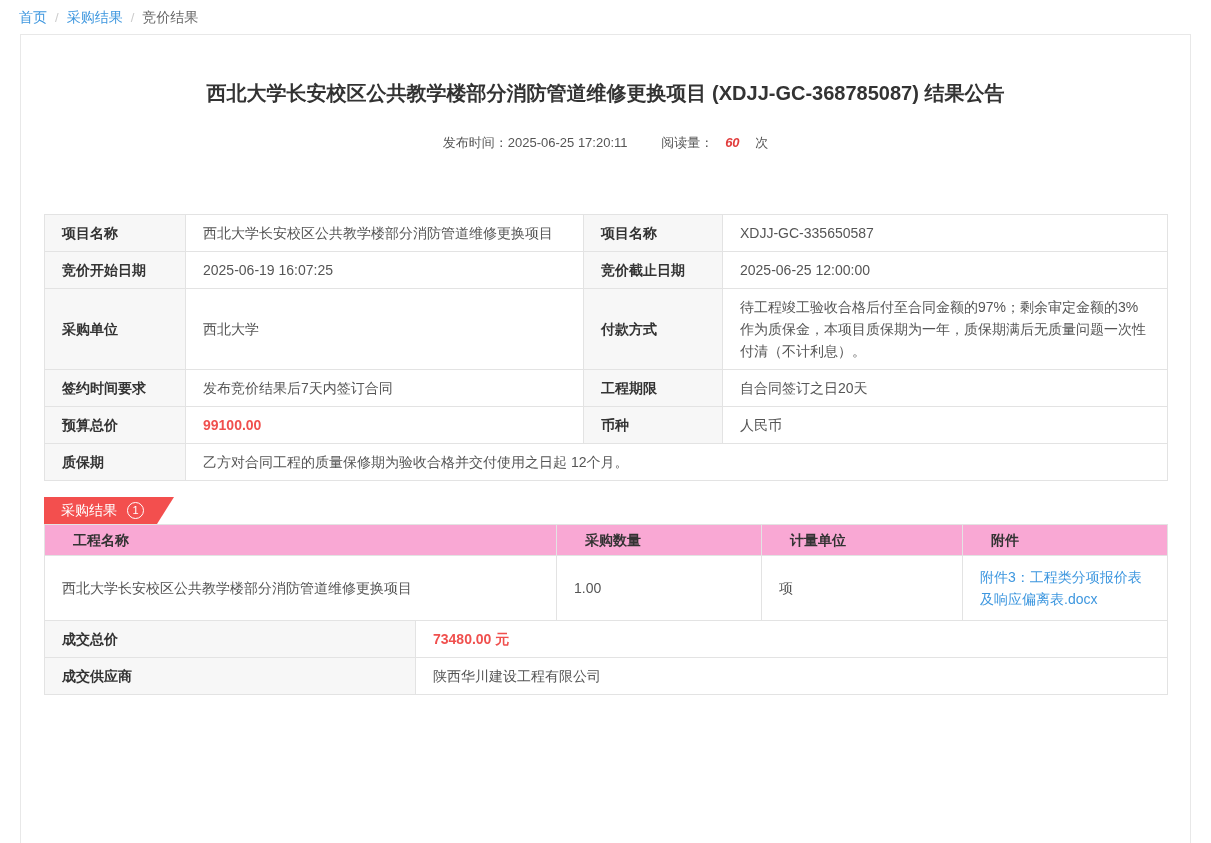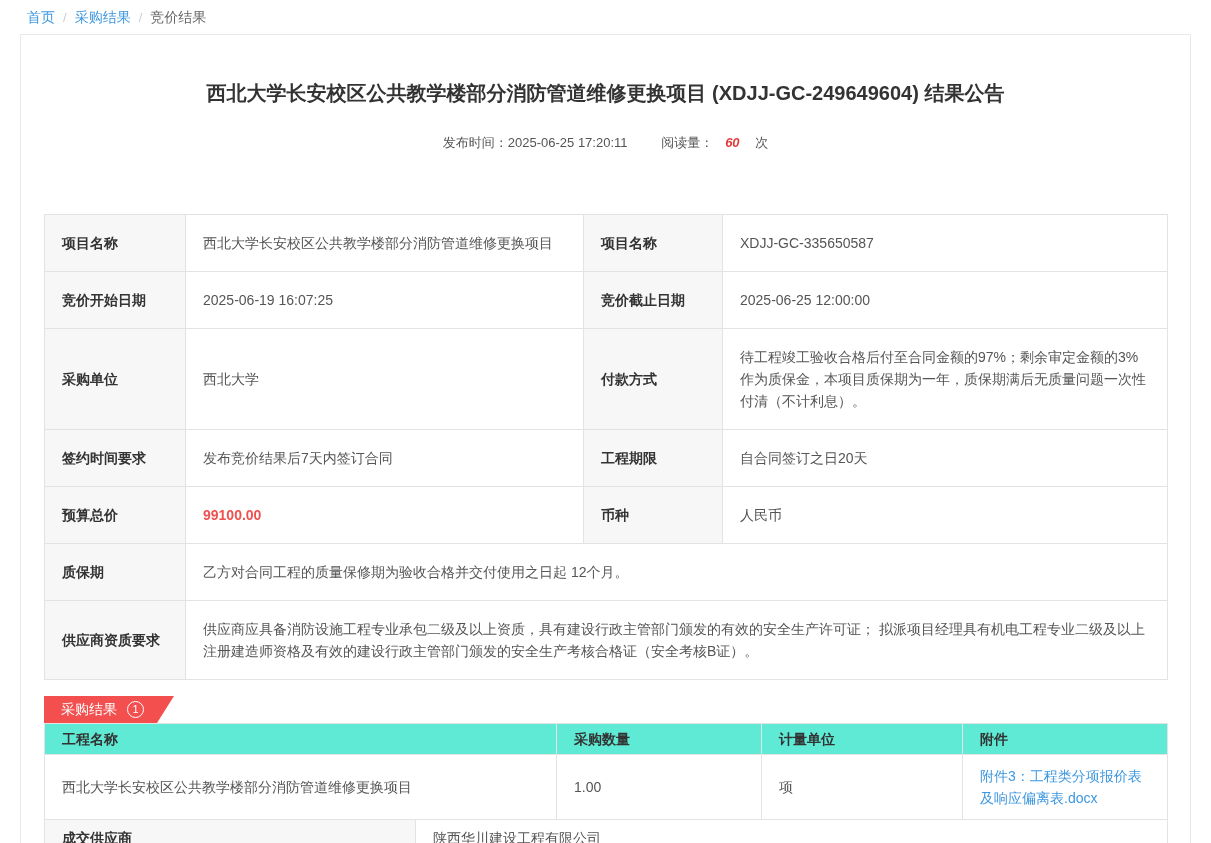--- a/index.html
+++ b/index.html
@@ -12,7 +12,7 @@
     overflow: hidden;
   }
   
-  .breadcrumb { padding: 8px 0 0 27px; font-size: 14px; line-height: 18px; }
+  .breadcrumb { padding: 8px 0 0 19px; font-size: 14px; line-height: 18px; }
   .crumb-link { color: #3e97df; text-decoration: none; cursor: pointer; }
   .crumb-sep { color: #ccc; margin: 0 8px; font-size: 13px; }
   .crumb-current { color: #666; }

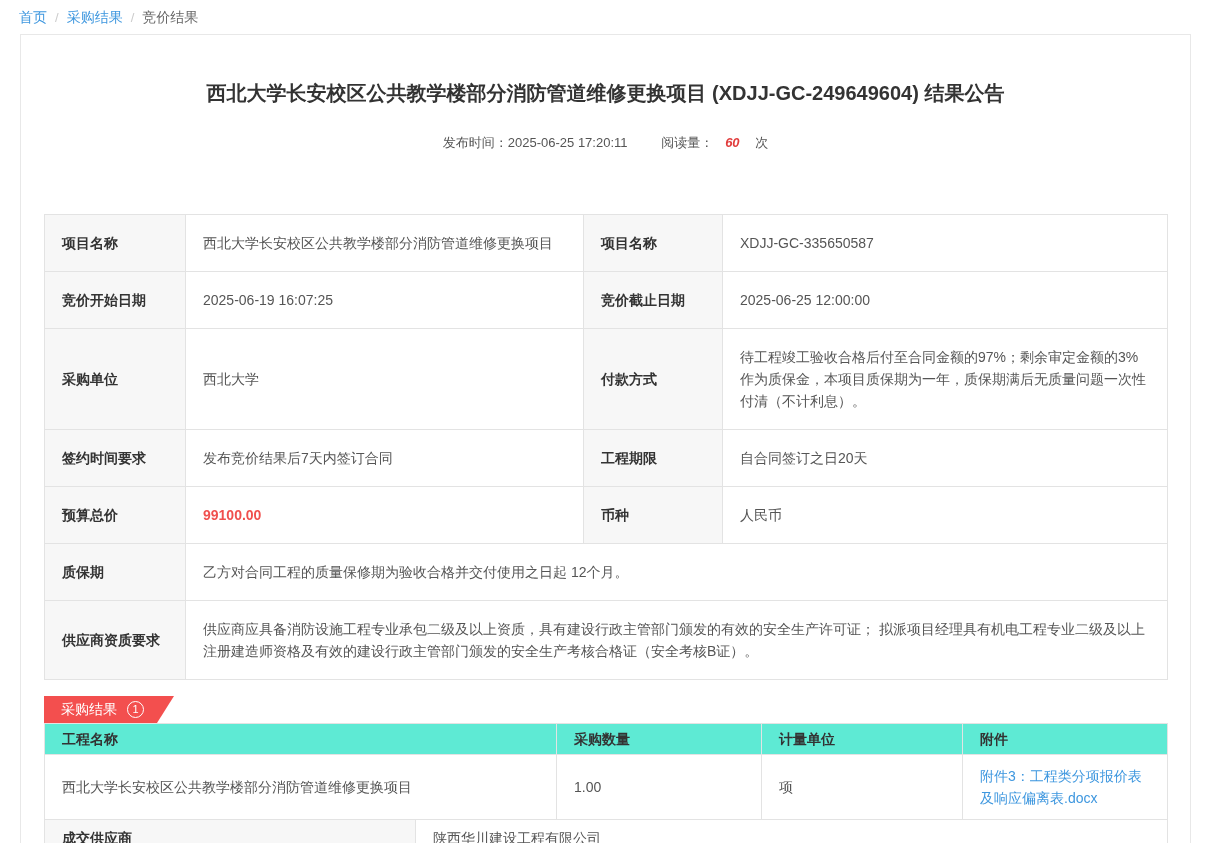--- a/index.html
+++ b/index.html
@@ -107,7 +107,7 @@
 
 <main class="card">
 
-  <h1 class="article-title">西北大学长安校区公共教学楼部分消防管道维修更换项目 (XDJJ-GC-249649604) 结果公告</h1>
+  <h1 class="article-title">西北大学长安校区公共教学楼部分消防管道维修更换项目 (XDJJ-GC-368785087) 结果公告</h1>
 
   <div class="article-meta">
     <span class="meta-item"><span class="meta-label">发布时间：</span><span>2025-06-25 17:20:11</span></span>

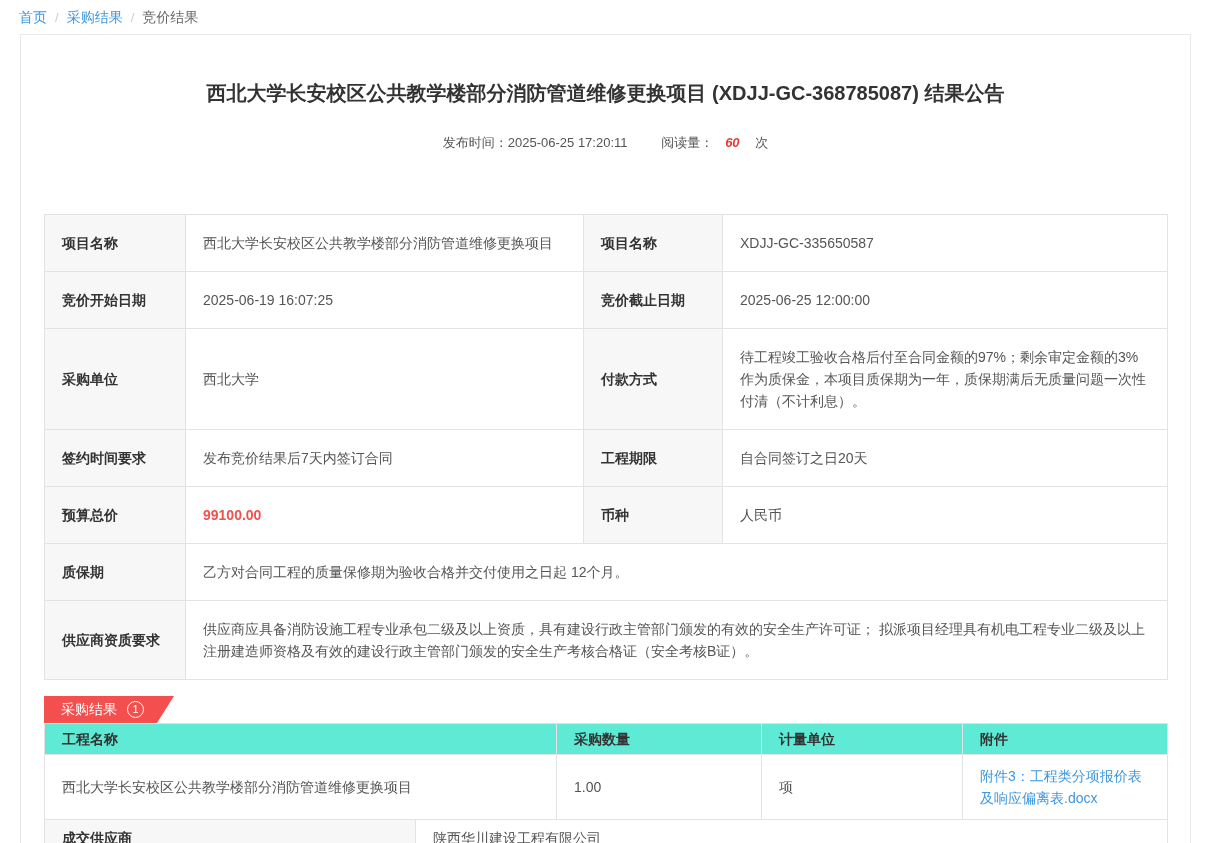--- a/index.html
+++ b/index.html
@@ -48,7 +48,7 @@
   .info-table { margin-top: 62px; }
   td, th {
     border: 1px solid #e3e3e3;
-    padding: 17px 17px;
+    padding: 7px 17px;
     line-height: 22px;
     vertical-align: middle;
     color: #555;

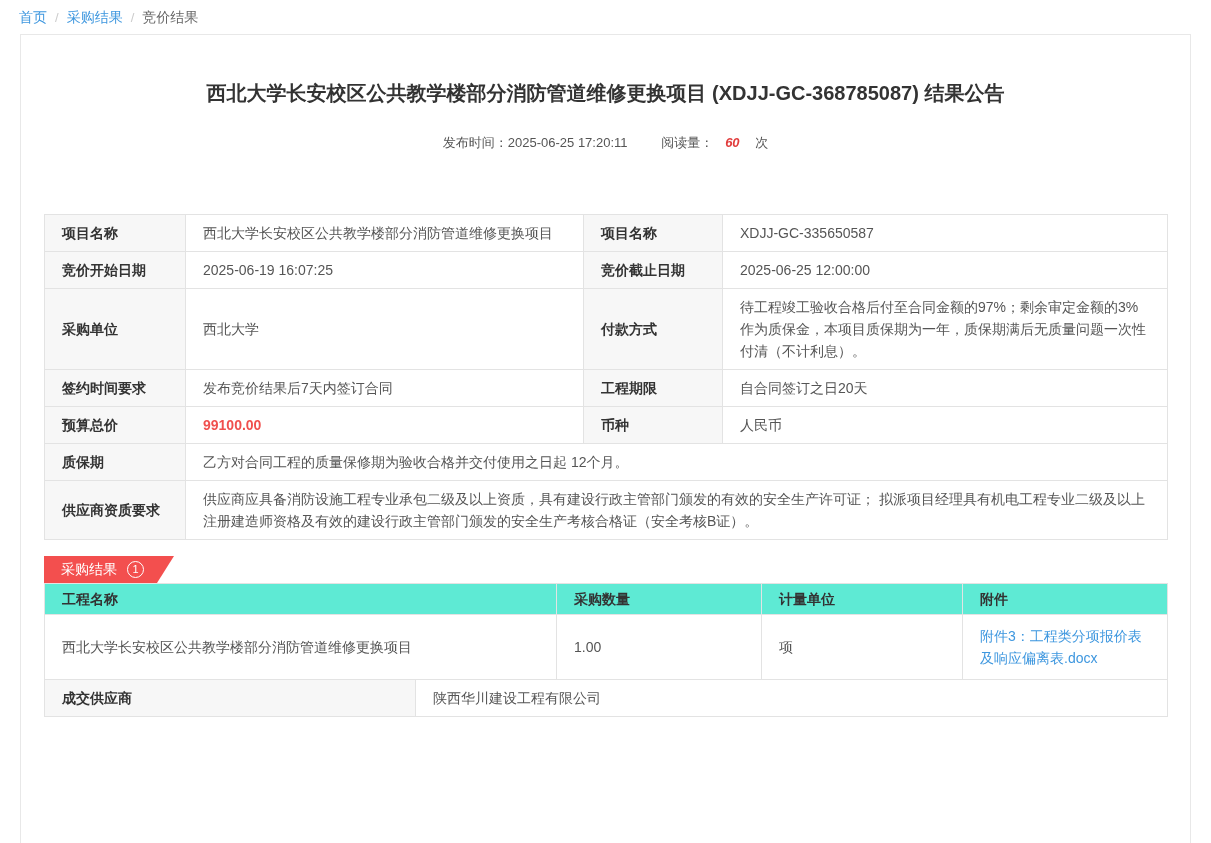--- a/index.html
+++ b/index.html
@@ -156,10 +156,6 @@
         <td class="cell-label">质保期</td>
         <td colspan="3">乙方对合同工程的质量保修期为验收合格并交付使用之日起 12个月。</td>
       </tr>
-      <tr>
-        <td class="cell-label">供应商资质要求</td>
-        <td colspan="3">供应商应具备消防设施工程专业承包二级及以上资质，具有建设行政主管部门颁发的有效的安全生产许可证；  拟派项目经理具有机电工程专业二级及以上注册建造师资格及有效的建设行政主管部门颁发的安全生产考核合格证（安全考核B证）。</td>
-      </tr>
     </tbody>
   </table>
 

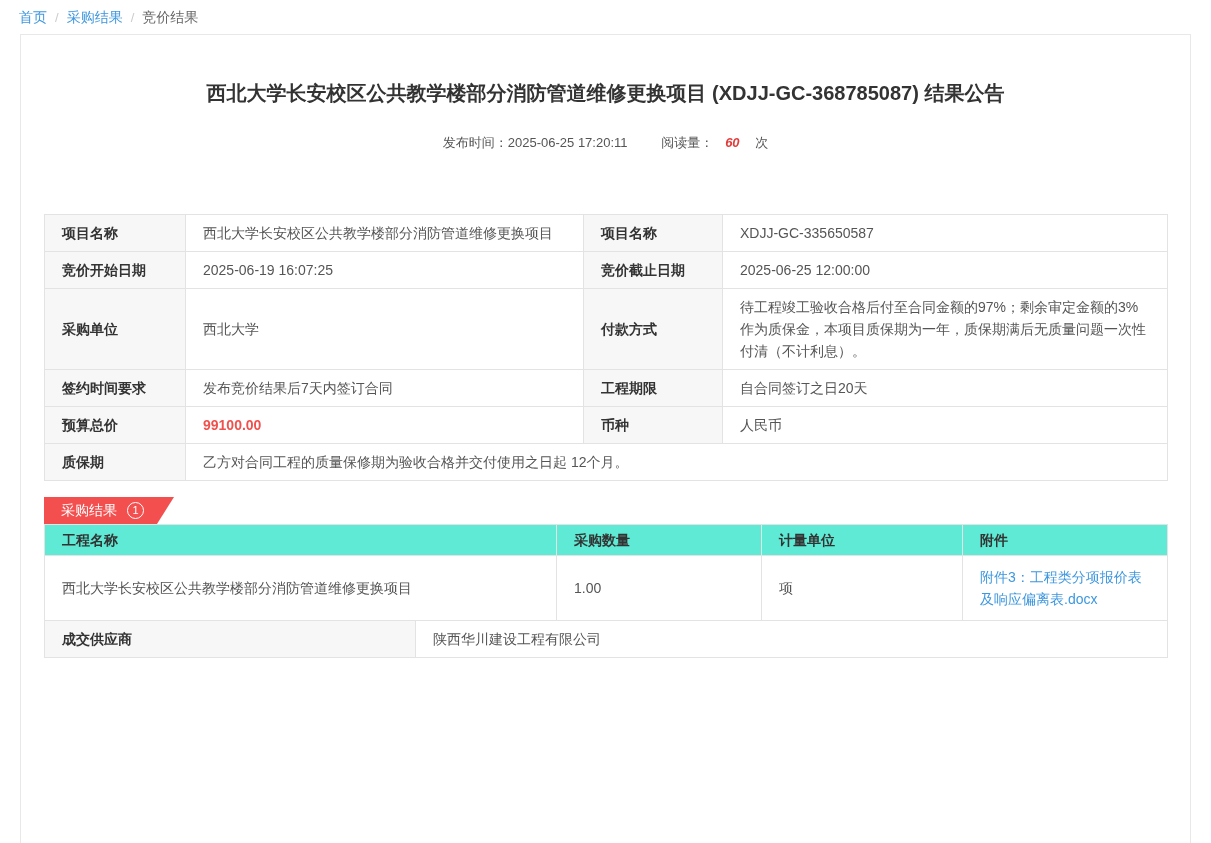--- a/index.html
+++ b/index.html
@@ -87,11 +87,11 @@
 
   
   .result-table th {
-    background: #5eead4;
+    background: #f9a8d4;
     font-weight: bold;
     color: #333;
     text-align: left;
-    padding: 4px 17px;
+    padding: 4px 28px;
   }
   .result-table td { padding: 10px 17px; }
   .attachment-link { color: #3e97df; text-decoration: none; cursor: pointer; margin-top: 8px; }

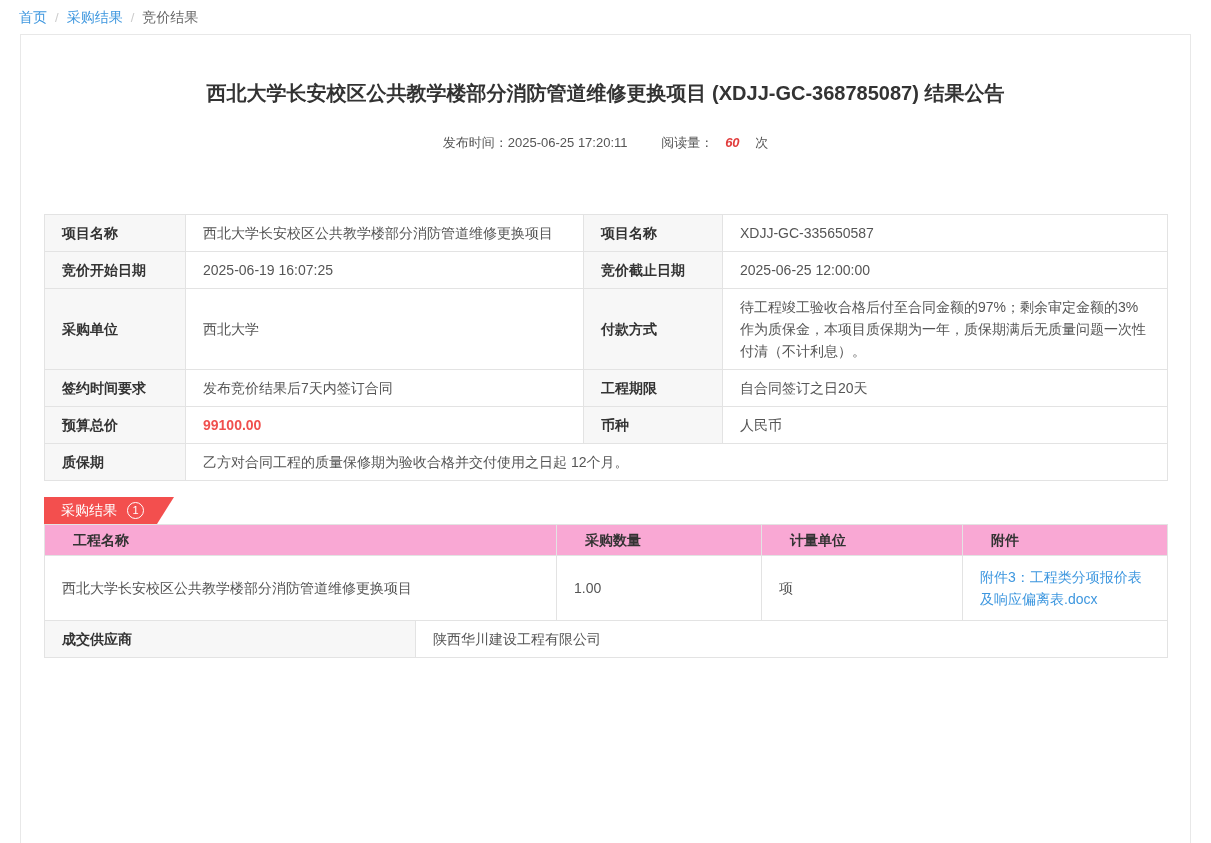--- a/index.html
+++ b/index.html
@@ -198,6 +198,10 @@
       </colgroup>
     <tbody>
       <tr>
+        <td class="cell-label">成交总价</td>
+        <td class="price-red">73480.00 元</td>
+      </tr>
+      <tr>
         <td class="cell-label">成交供应商</td>
         <td>陕西华川建设工程有限公司</td>
       </tr>

